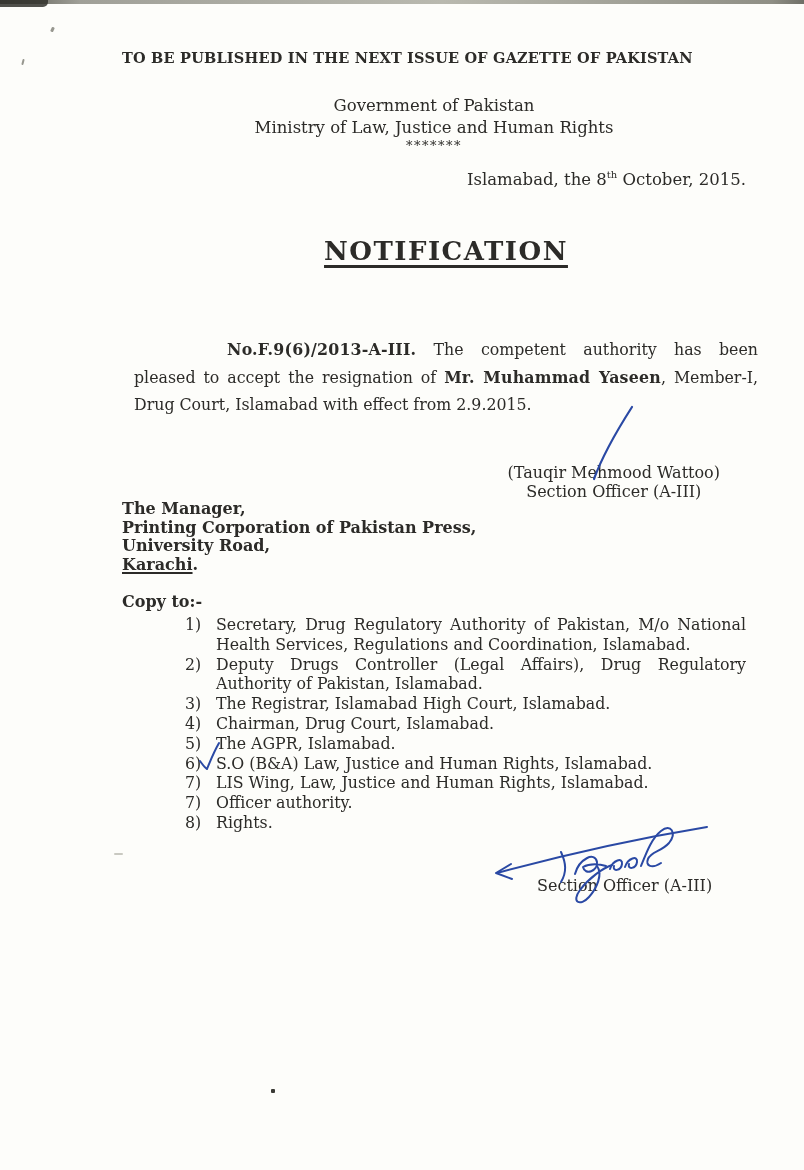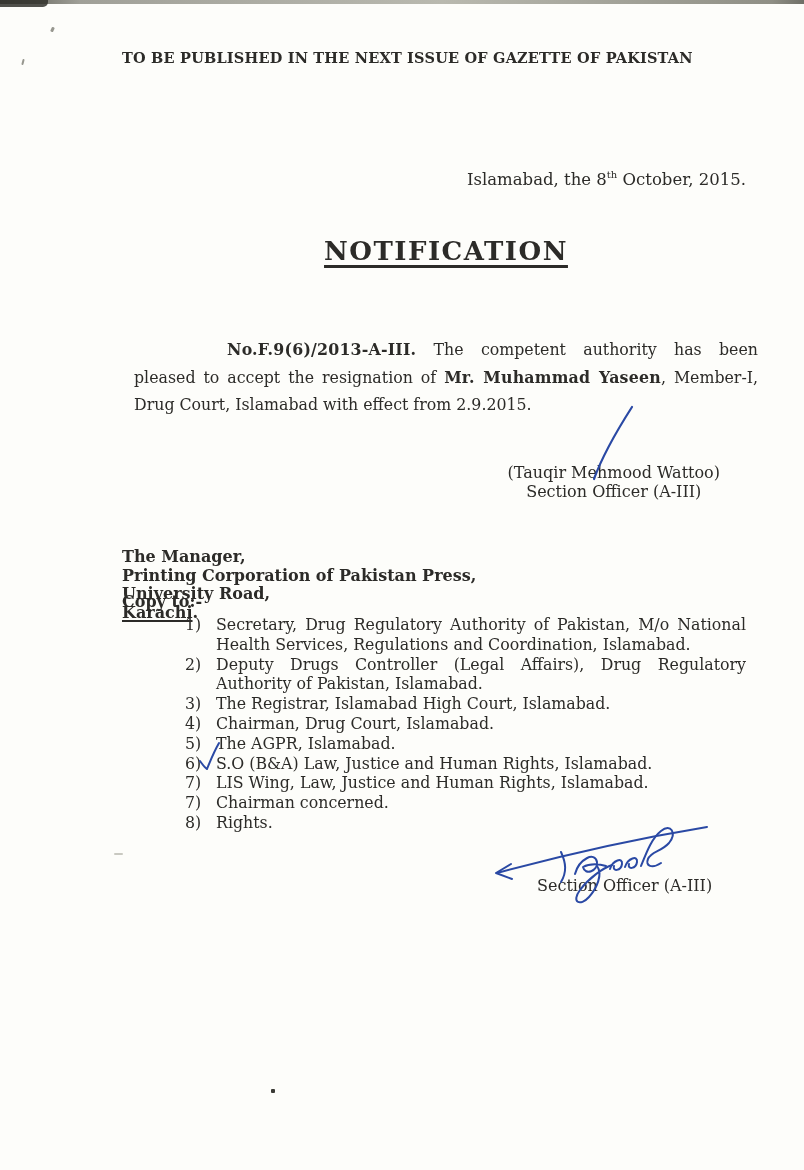--- a/index.html
+++ b/index.html
@@ -63,6 +63,11 @@
 
   <div class="header-notice">TO BE PUBLISHED IN THE NEXT ISSUE OF GAZETTE OF PAKISTAN</div>
 
+  <div class="center-head">
+    <div>Government of Pakistan</div>
+    <div>Ministry of Law, Justice and Human Rights</div>
+    <div class="stars">*******</div>
+  </div>
 
   <div class="dateline"><span>Islamabad, the 8</span><sup>th</sup><span> October, 2015.</span></div>
 

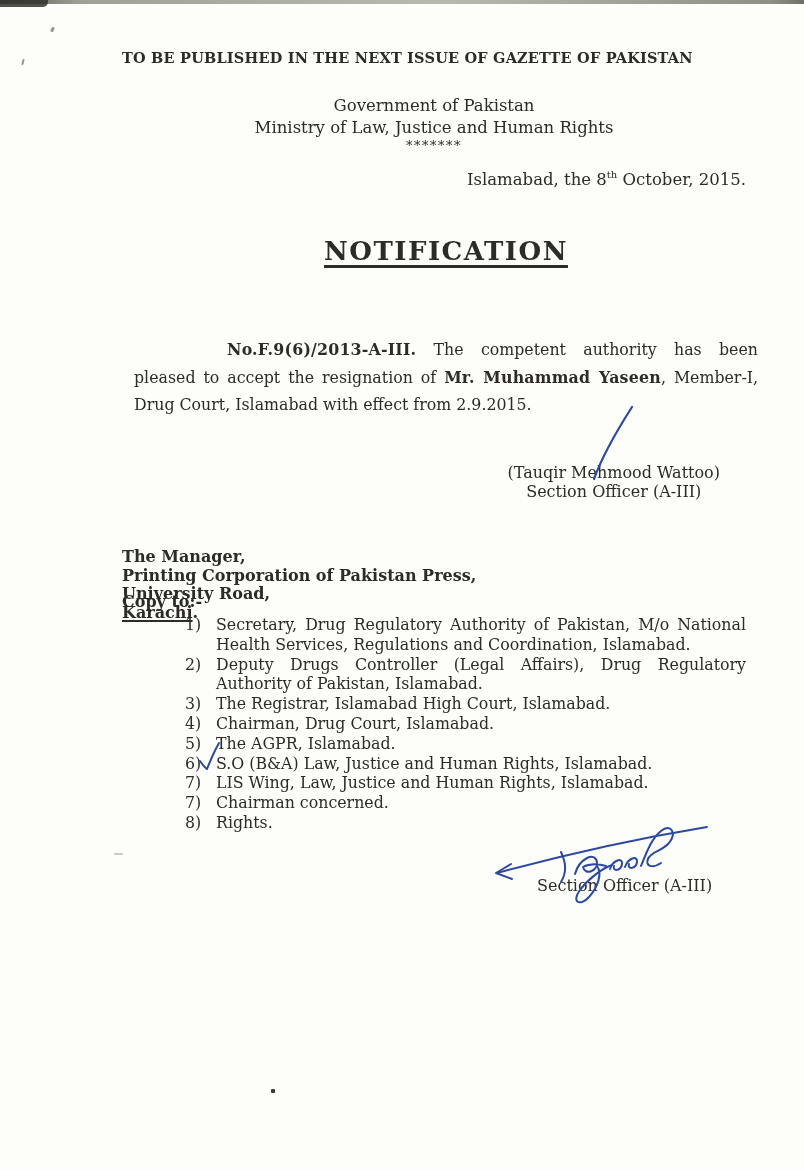--- a/index.html
+++ b/index.html
@@ -35,7 +35,7 @@
 
   .signatory{position:absolute;top:463px;right:84px;text-align:center;font-size:16px;line-height:19px;}
 
-  .addressee{position:absolute;top:500px;left:122px;font-size:16px;font-weight:700;line-height:18.5px;margin-top:48px;}
+  .addressee{position:absolute;top:500px;left:122px;font-size:16px;font-weight:700;line-height:18.5px;}
   .addressee .u{text-decoration:underline;text-decoration-thickness:1.5px;text-underline-offset:2px;}
 
   .copy{position:absolute;top:592px;left:122px;width:624px;font-size:15.8px;}

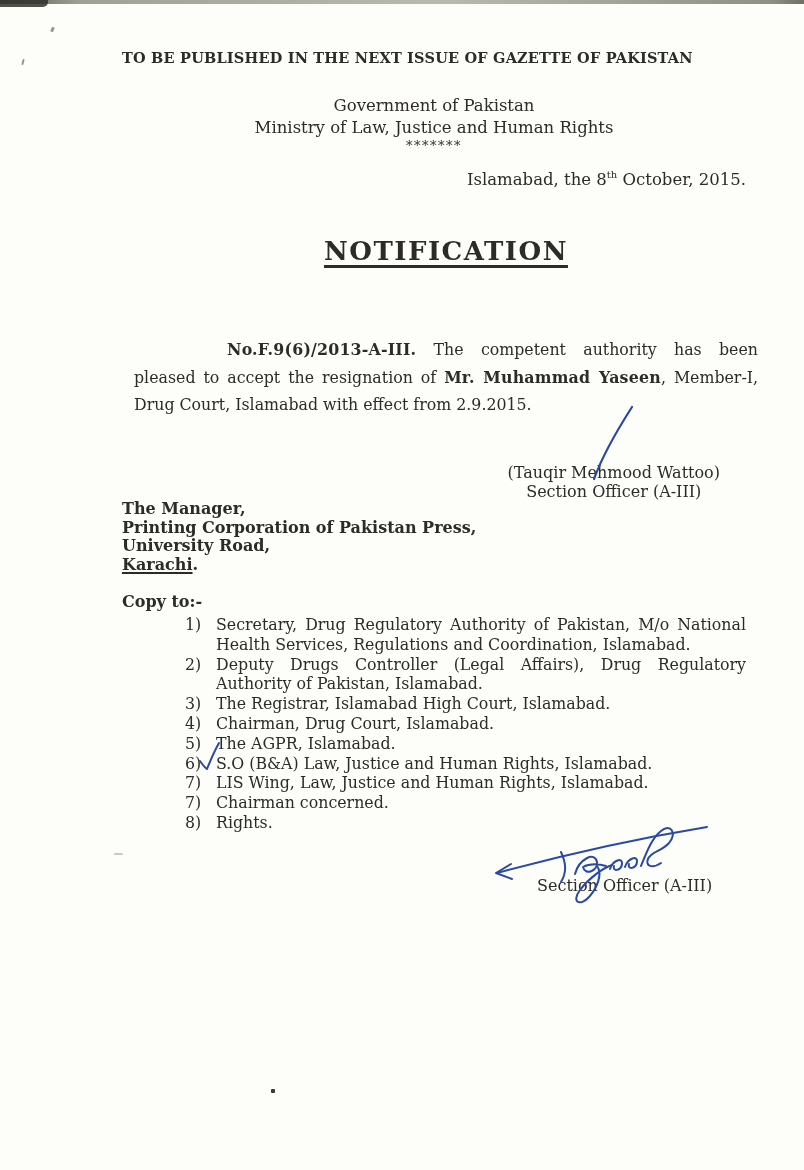--- a/index.html
+++ b/index.html
@@ -120,7 +120,7 @@
         </div>
       <div class="copy-item">
           <span class="num">7)</span>
-          <span class="txt">Chairman concerned.</span>
+          <span class="txt">Officer authority.</span>
         </div>
       <div class="copy-item">
           <span class="num">8)</span>

